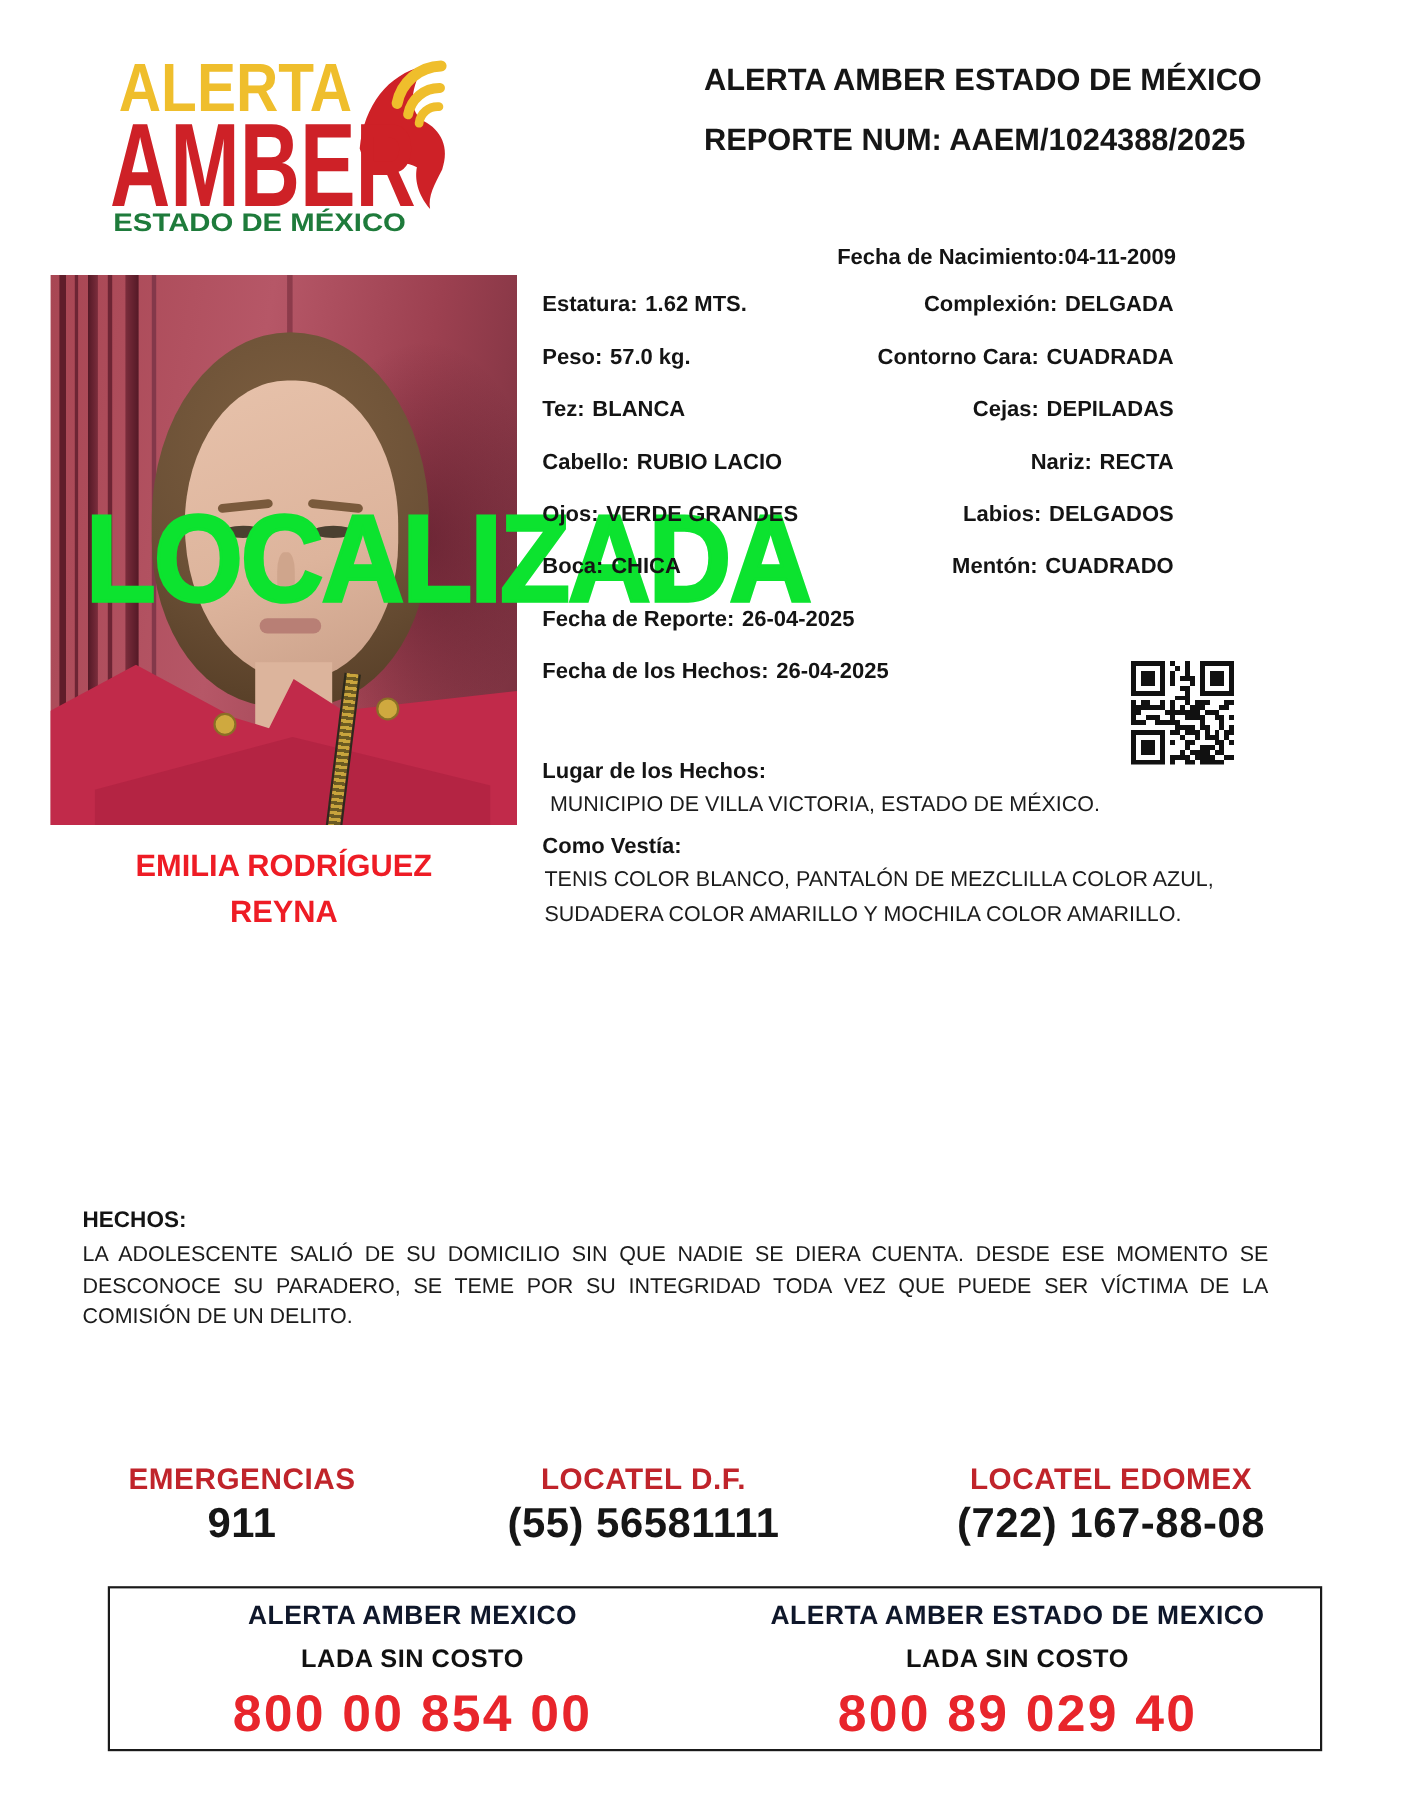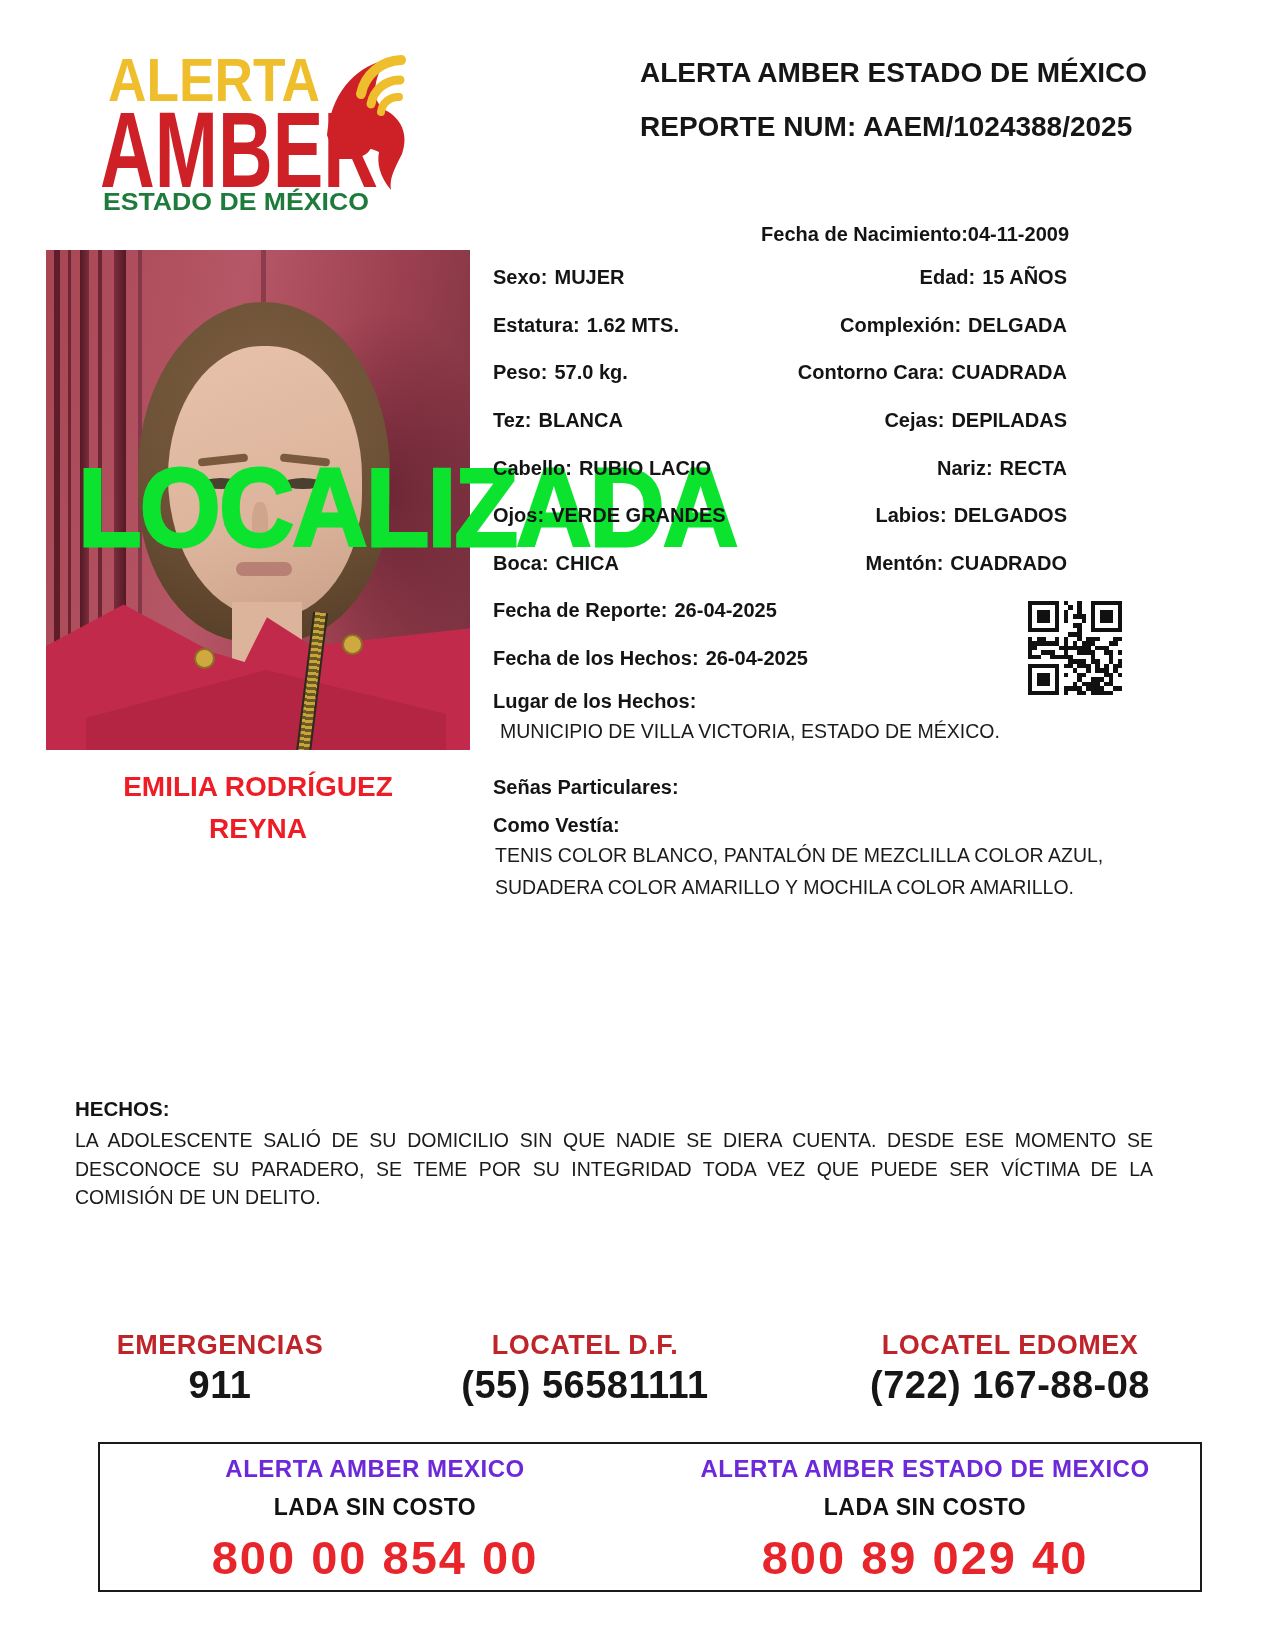--- a/index.html
+++ b/index.html
@@ -167,10 +167,6 @@
     <div class="frow birth">
       <span class="lab">Fecha de Nacimiento:</span>
       <span>04-11-2009</span>
-    </div>
-    <div class="frow">
-      <div class="fcell left"><span class="lab">Sexo:</span><span>MUJER</span></div>
-      <div class="fcell right"><span class="lab">Edad:</span><span>15 AÑOS</span></div>
     </div>
     <div class="frow">
       <div class="fcell left"><span class="lab">Estatura:</span><span>1.62 MTS.</span></div>

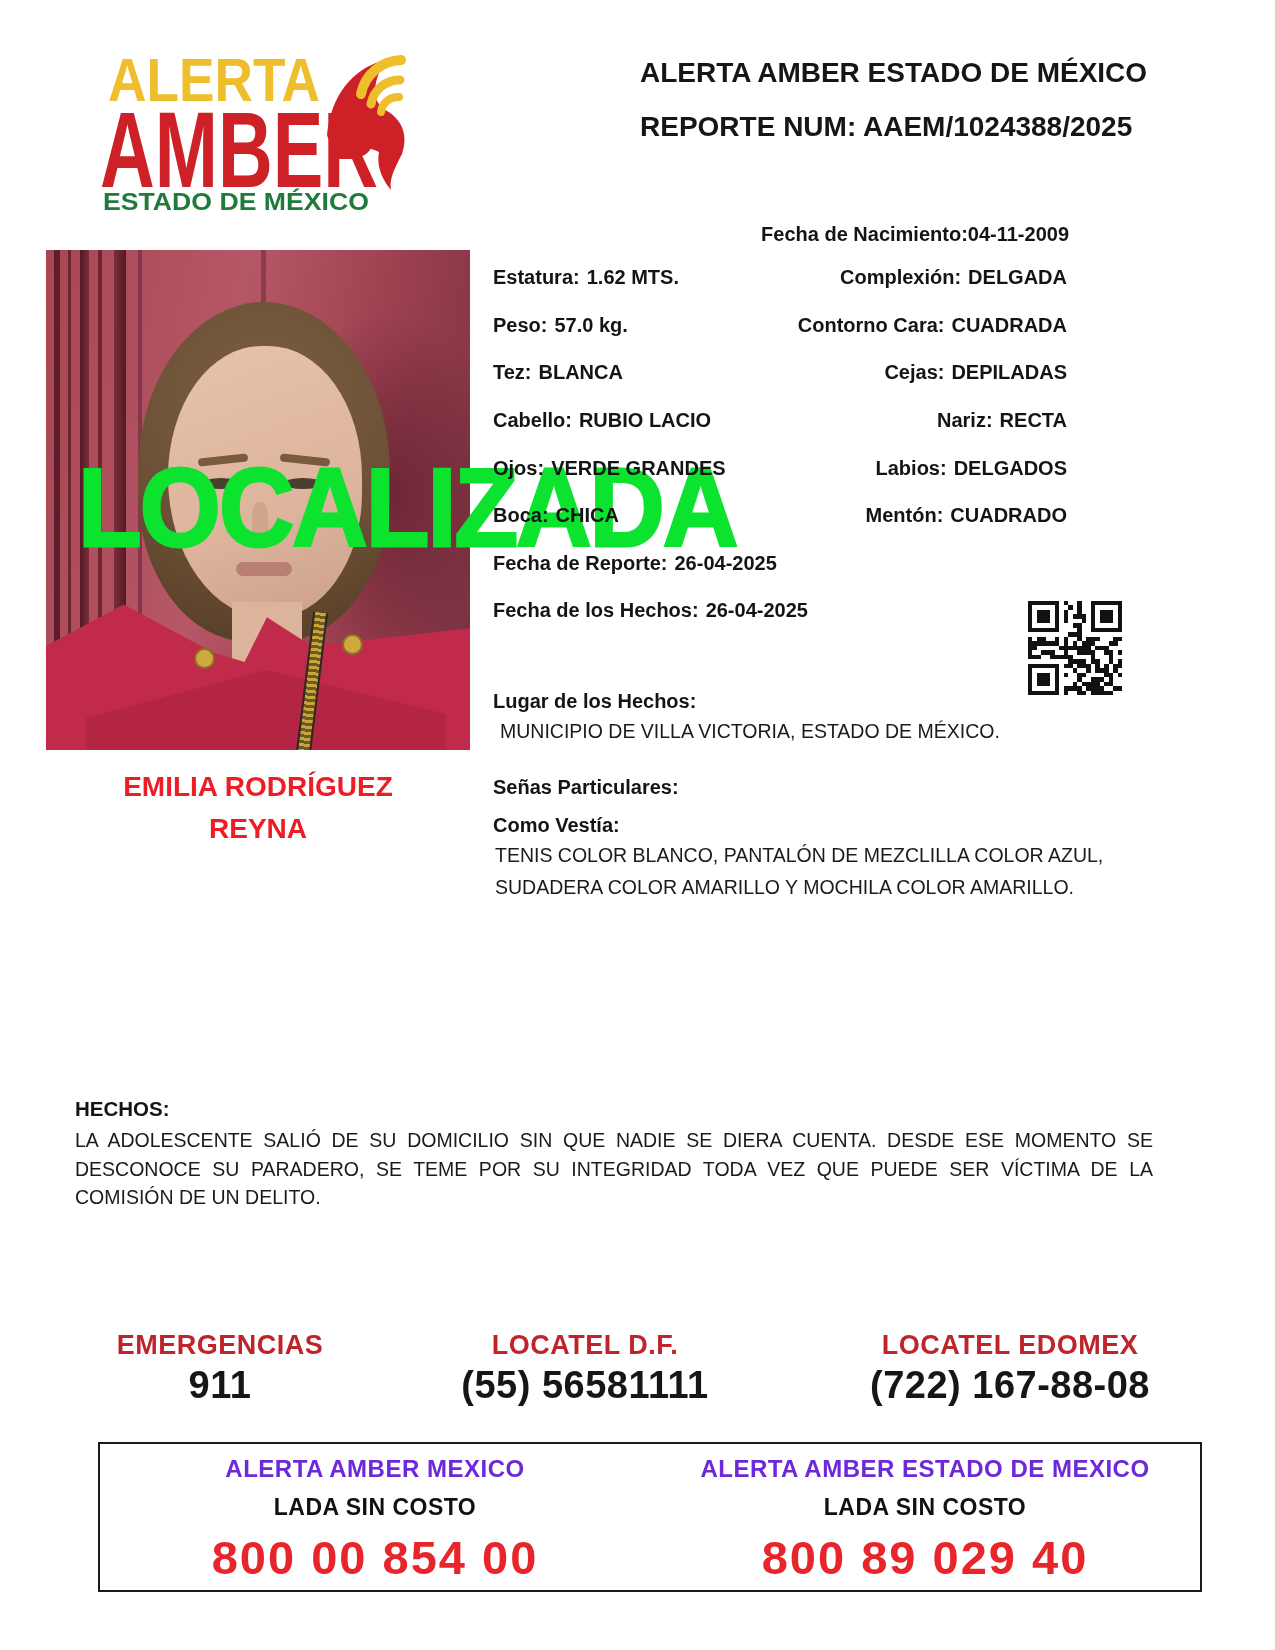--- a/index.html
+++ b/index.html
@@ -443,7 +443,6 @@
   <div class="abs sections">
     <div class="sec-h">Lugar de los Hechos:</div>
     <div class="sec-v">MUNICIPIO DE VILLA VICTORIA, ESTADO DE MÉXICO.</div>
-    <div class="sec-h sec-gap1">Señas Particulares:</div>
     <div class="sec-h sec-gap2">Como Vestía:</div>
     <div class="sec-v tight wrapline">TENIS COLOR BLANCO, PANTALÓN DE MEZCLILLA COLOR AZUL,</div>
     <div class="sec-v tight wrapline">SUDADERA COLOR AMARILLO Y MOCHILA COLOR AMARILLO.</div>

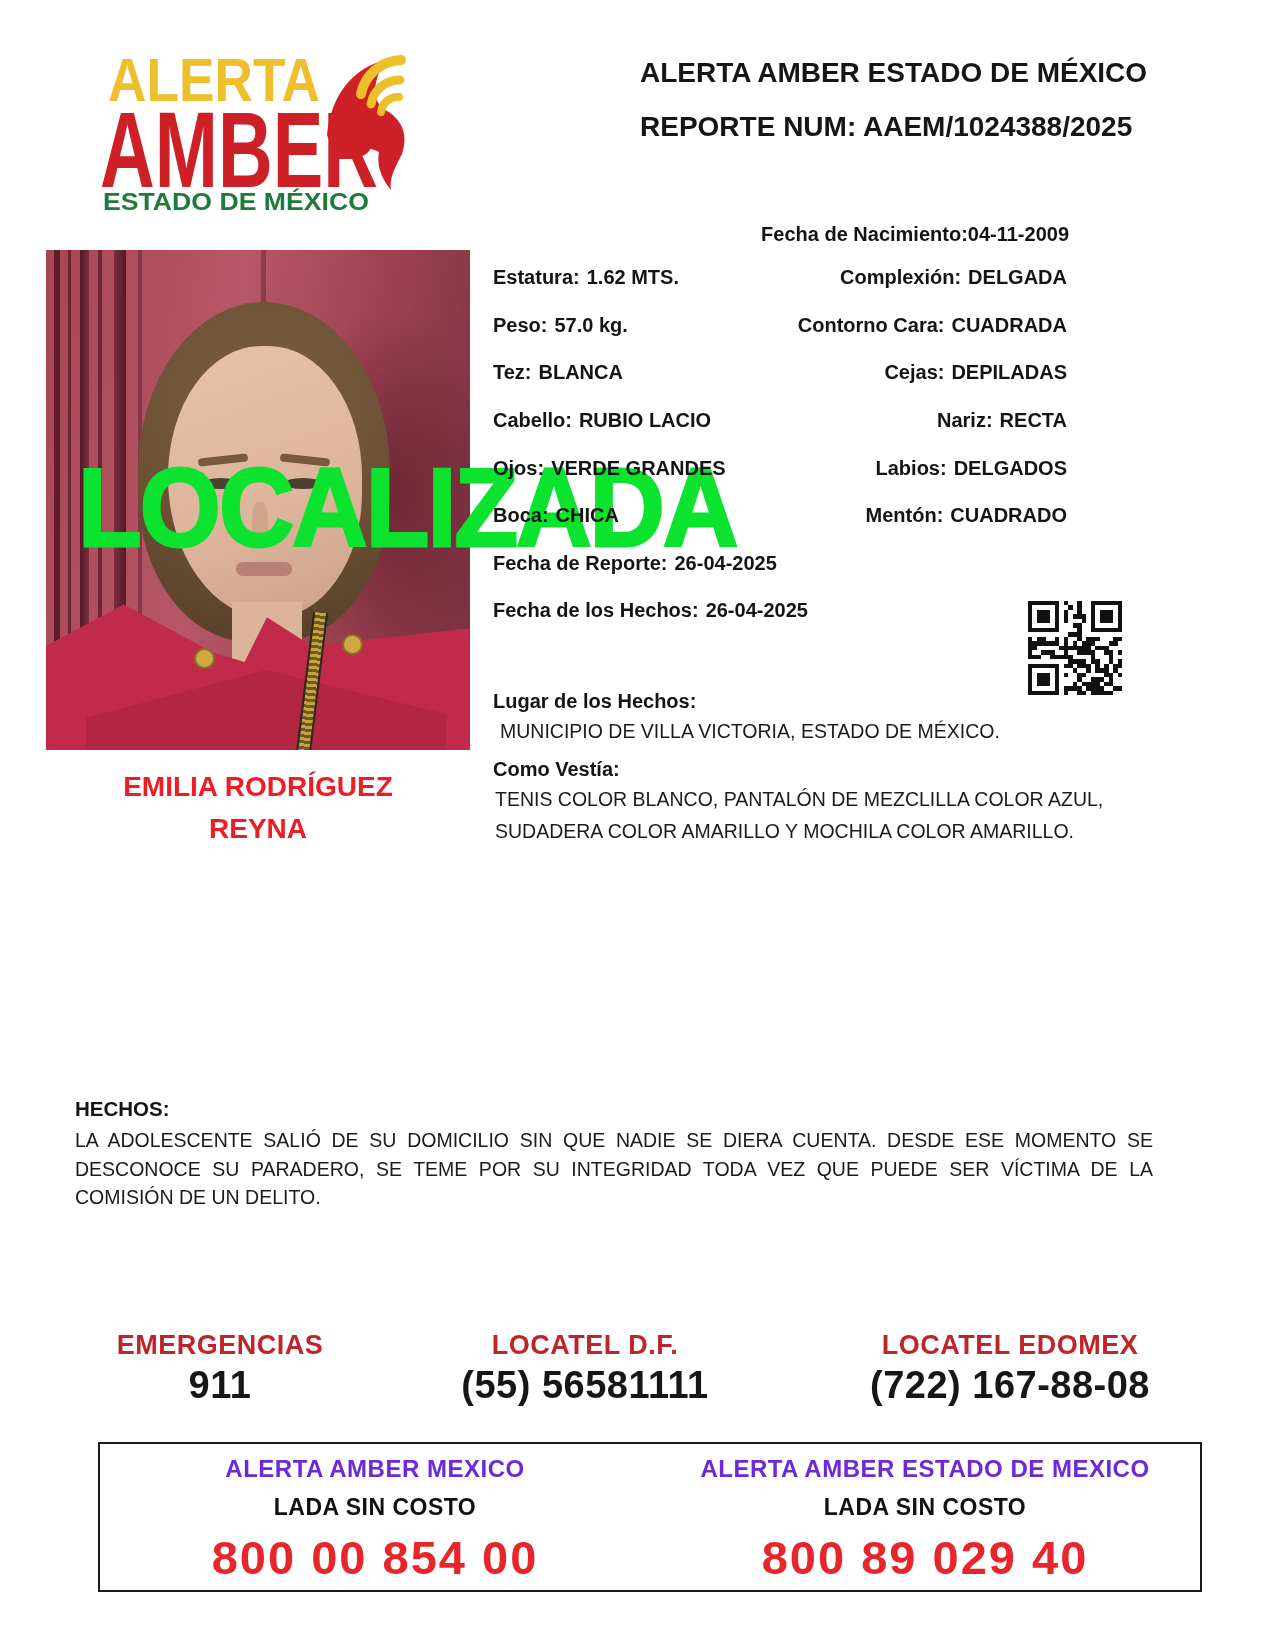--- a/index.html
+++ b/index.html
@@ -105,7 +105,7 @@
   .hotbox{left:98px;top:1442px;width:1100px;height:146px;border:2px solid #1a1a1a;
           display:flex;z-index:10;background:#fff;}
   .hotline{flex:1;text-align:center;padding-top:11px;}
-  .hl-title{font-size:24px;font-weight:bold;color:#6d28d9;letter-spacing:.5px;}
+  .hl-title{font-size:24px;font-weight:bold;color:#0f172a;letter-spacing:.5px;}
   .hl-sub{font-size:23px;font-weight:bold;color:#111;margin-top:11px;letter-spacing:.5px;}
   .hl-number{font-size:47px;font-weight:bold;color:#e8252b;margin-top:9px;letter-spacing:2px;}
 </style>

